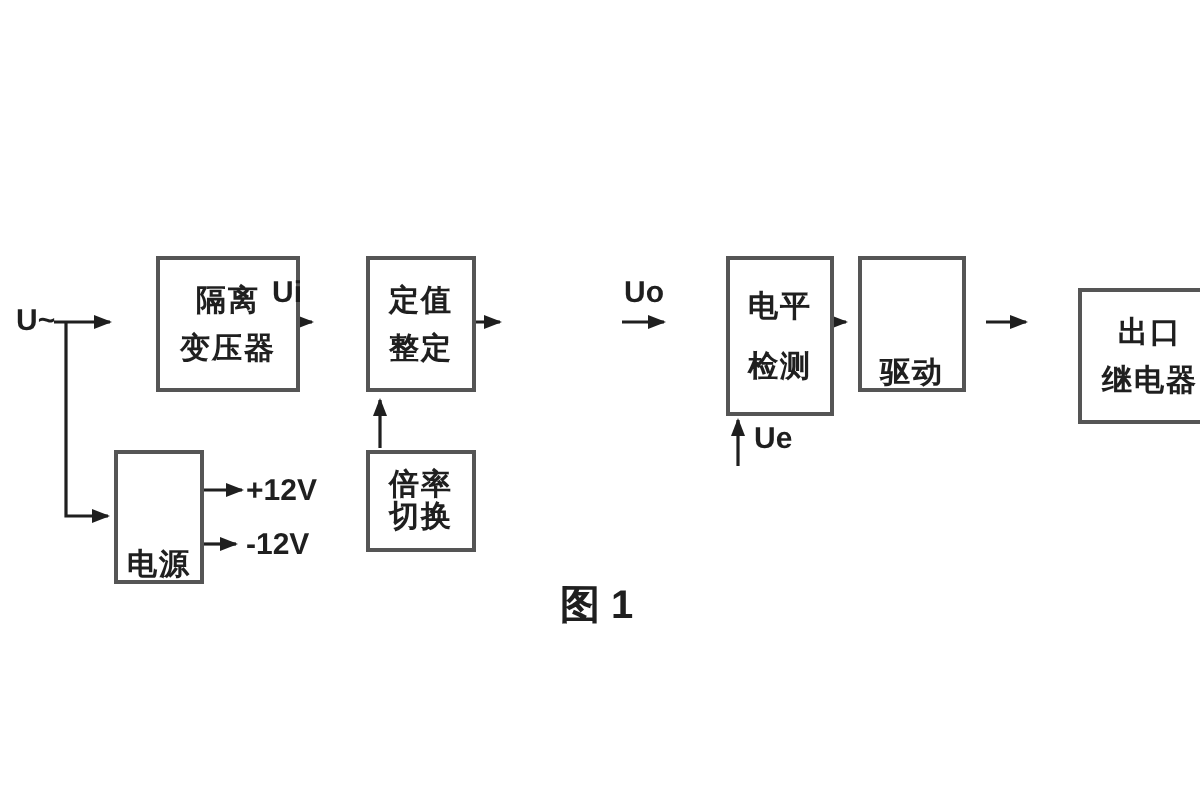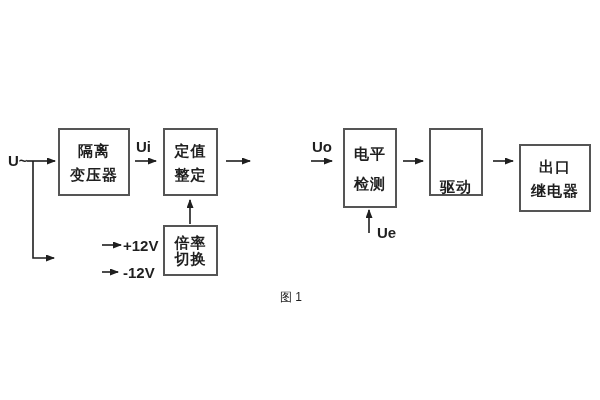--- a/index.html
+++ b/index.html
@@ -32,7 +32,7 @@
     line-height: 1;
     text-align: center;
   }
-  .box.two-line { justify-content: space-around; padding: 8px 0; }
+  .box.two-line { justify-content: space-around; padding: 8px 0; margin-left: 20px; }
   .lbl {
     position: absolute;
     font-size: 15px;

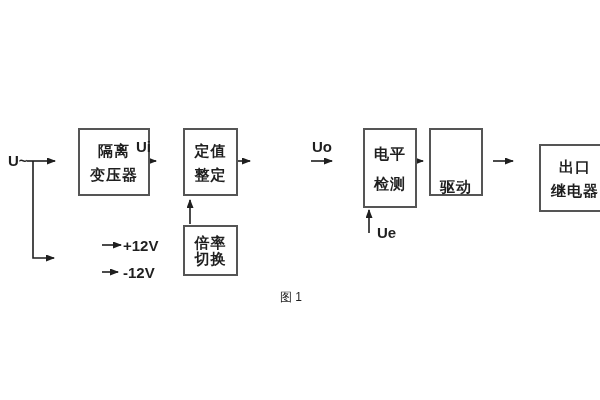--- a/index.html
+++ b/index.html
@@ -111,7 +111,7 @@
 
   <div class="lbl" style="left:312px;top:139px">Uo</div>
 
-  <div class="lbl" style="left:377px;top:225px">Ue</div>
+  <div class="lbl" style="left:377px;top:212px">Ue</div>
 
   <div class="lbl" style="left:123px;top:238px">+12V</div>
 

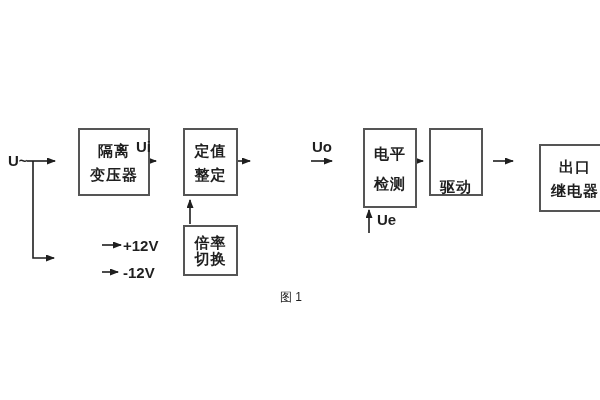--- a/index.html
+++ b/index.html
@@ -98,6 +98,9 @@
     <span>继电器</span>
   </div>
 
+  <div class="box" style="left:57px;top:225px;width:45px;height:67px">
+    <span>电源</span>
+  </div>
 
   <div class="box two-line" style="left:163px;top:225px;width:55px;height:51px">
     <span>倍率</span>

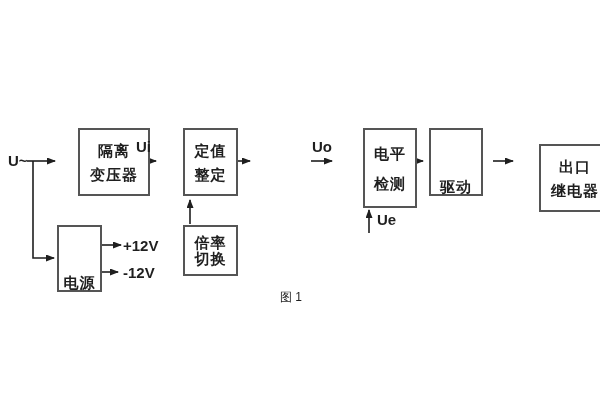--- a/index.html
+++ b/index.html
@@ -42,8 +42,8 @@
   }
   .caption {
     position: absolute;
-    font-size: 12px;
-    font-weight: normal;
+    font-size: 20px;
+    font-weight: bold;
     white-space: nowrap;
   }
 </style>

